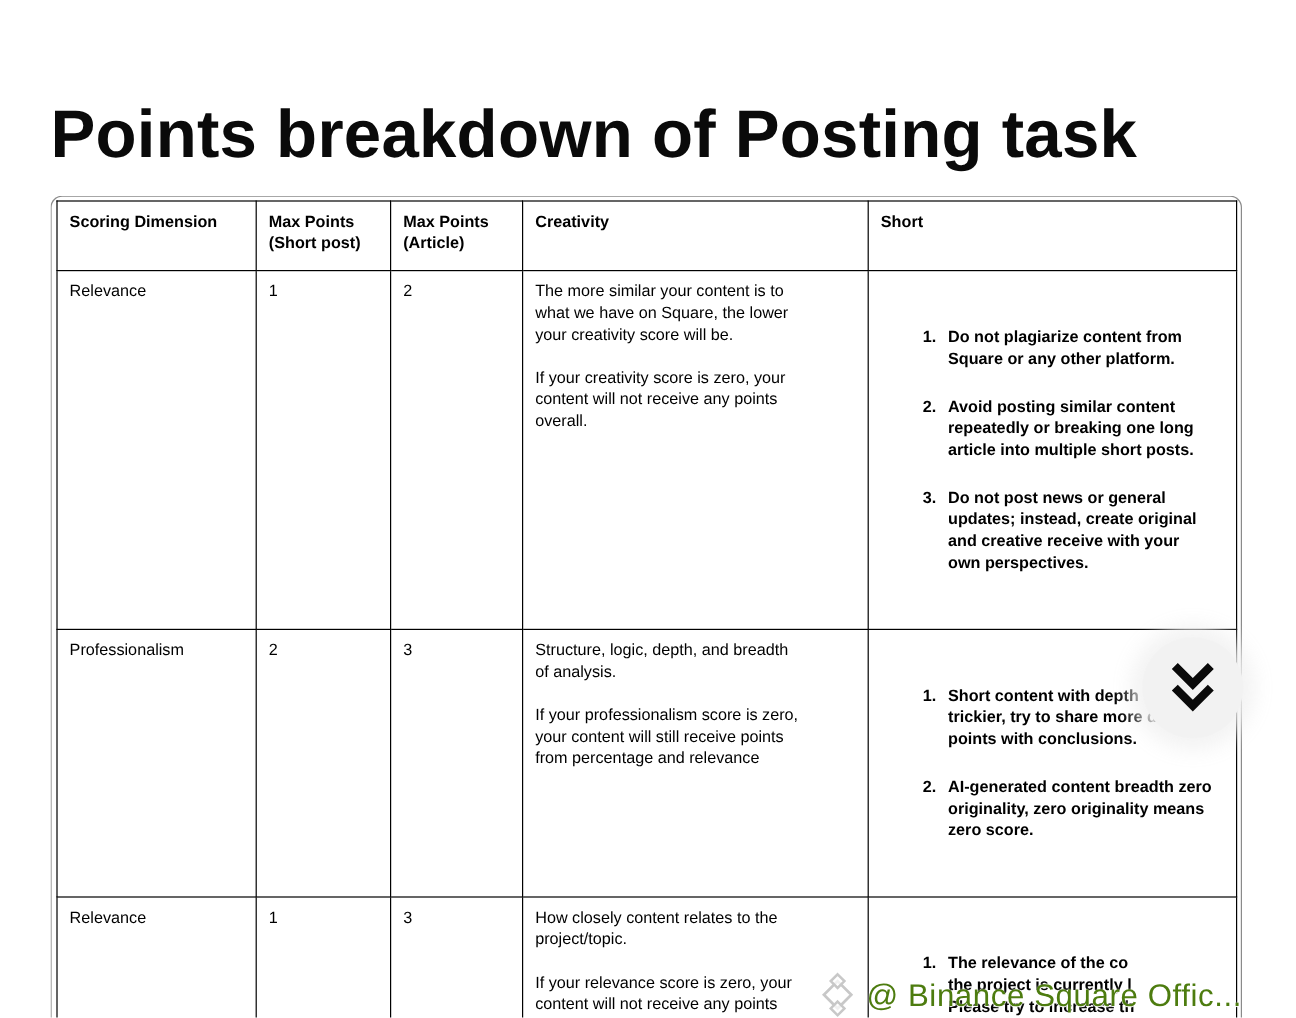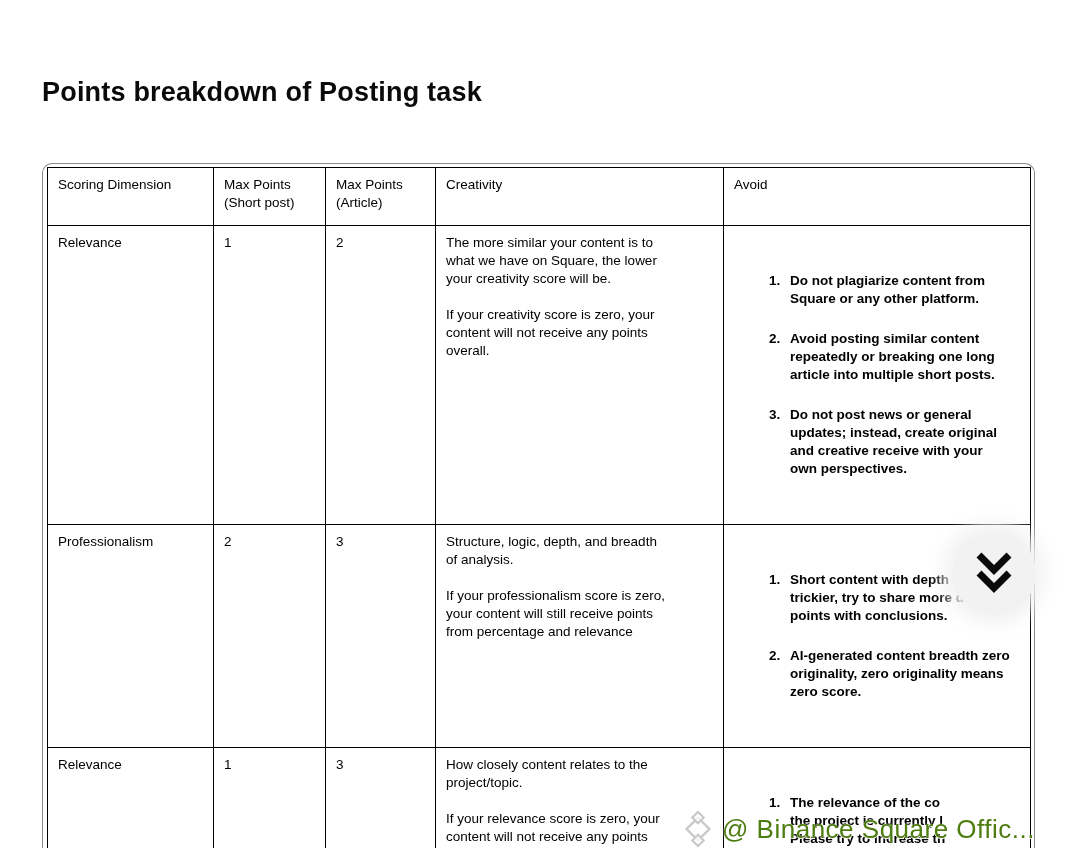--- a/index.html
+++ b/index.html
@@ -11,7 +11,7 @@
   }
   .page-title {
     position:absolute; left:42px; top:50px;
-    font-size:27px; line-height:48px; font-weight:700; color:#0a0a0a;
+    font-size:56px; line-height:48px; font-weight:700; color:#0a0a0a;
     letter-spacing:0.2px;
   }
   .doc-card {

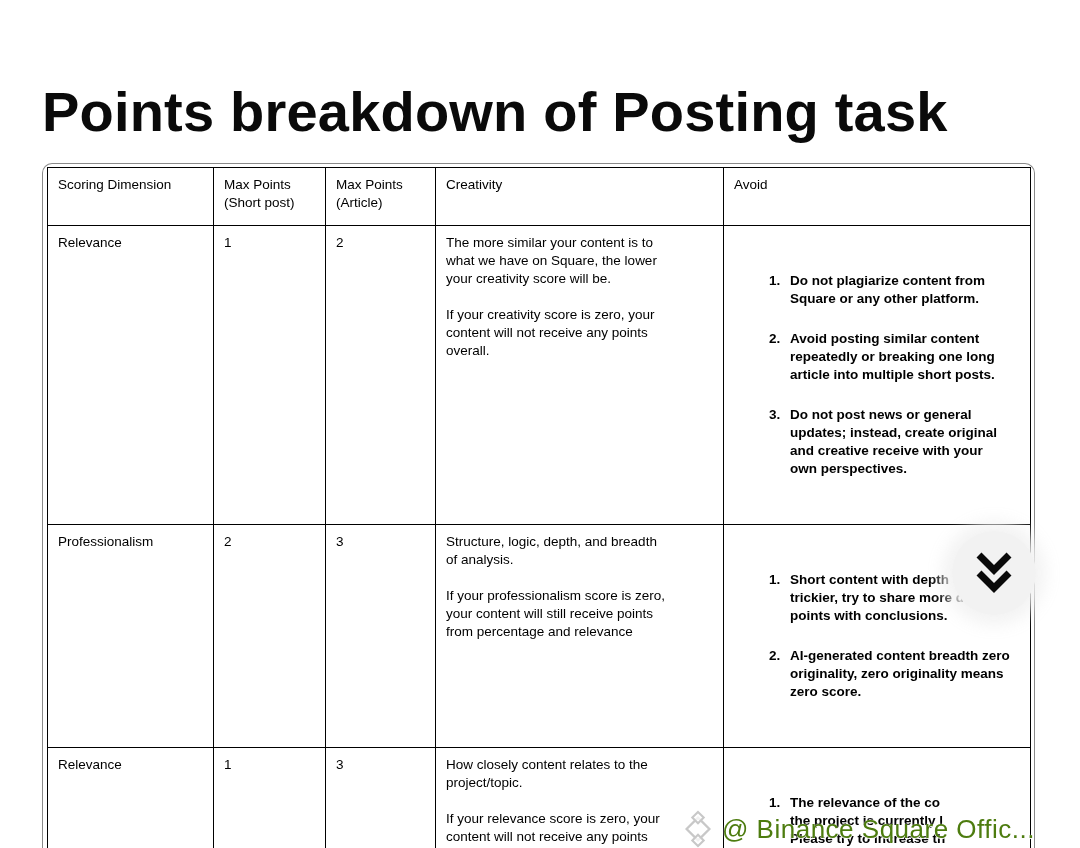--- a/index.html
+++ b/index.html
@@ -32,7 +32,7 @@
     white-space:pre-line;
     overflow:hidden;
   }
-  .points-table th { font-weight:400; }
+  .points-table th { font-weight:700; }
   tr.hdr   { height:58px; }
   tr.row-0 { height:180px; }
   tr.row-1 { height:130px; }

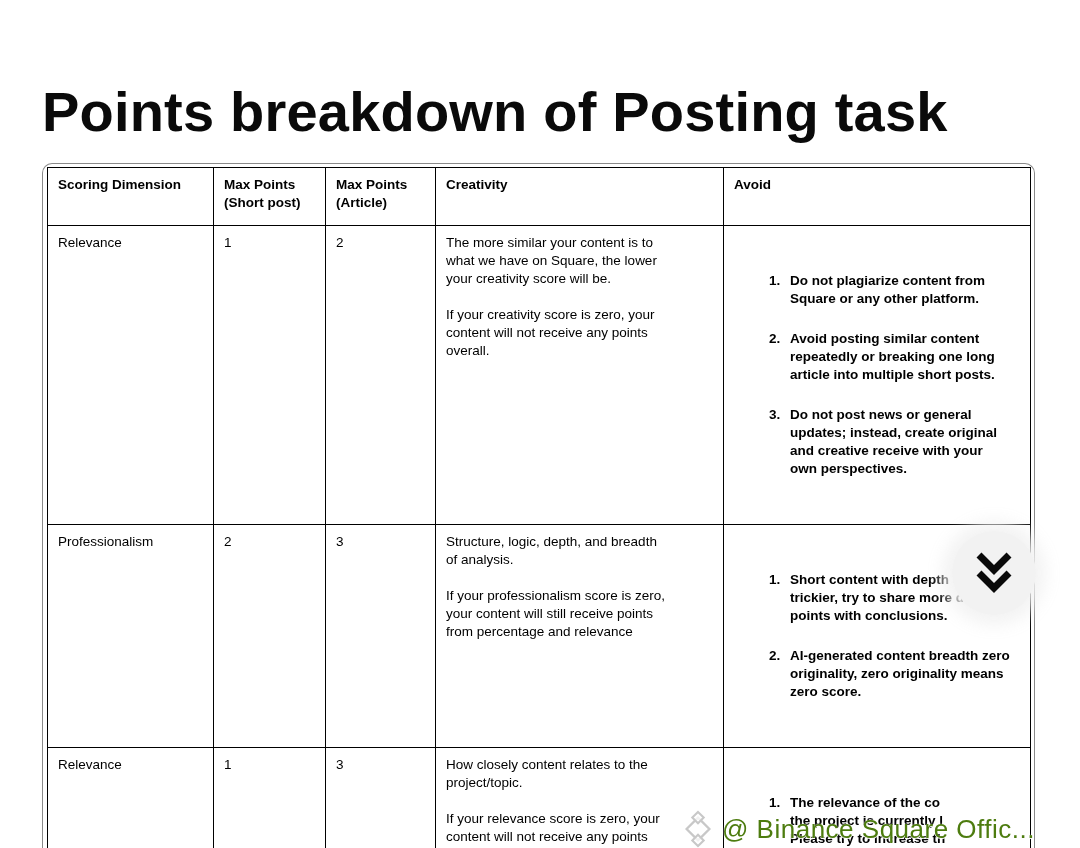--- a/index.html
+++ b/index.html
@@ -78,7 +78,7 @@
       <th>Max Points
 (Article)</th>
       <th>Creativity</th>
-      <th>Avoid</th>
+      <th>Short</th>
     </tr>
 
     <tr class="row-0">

